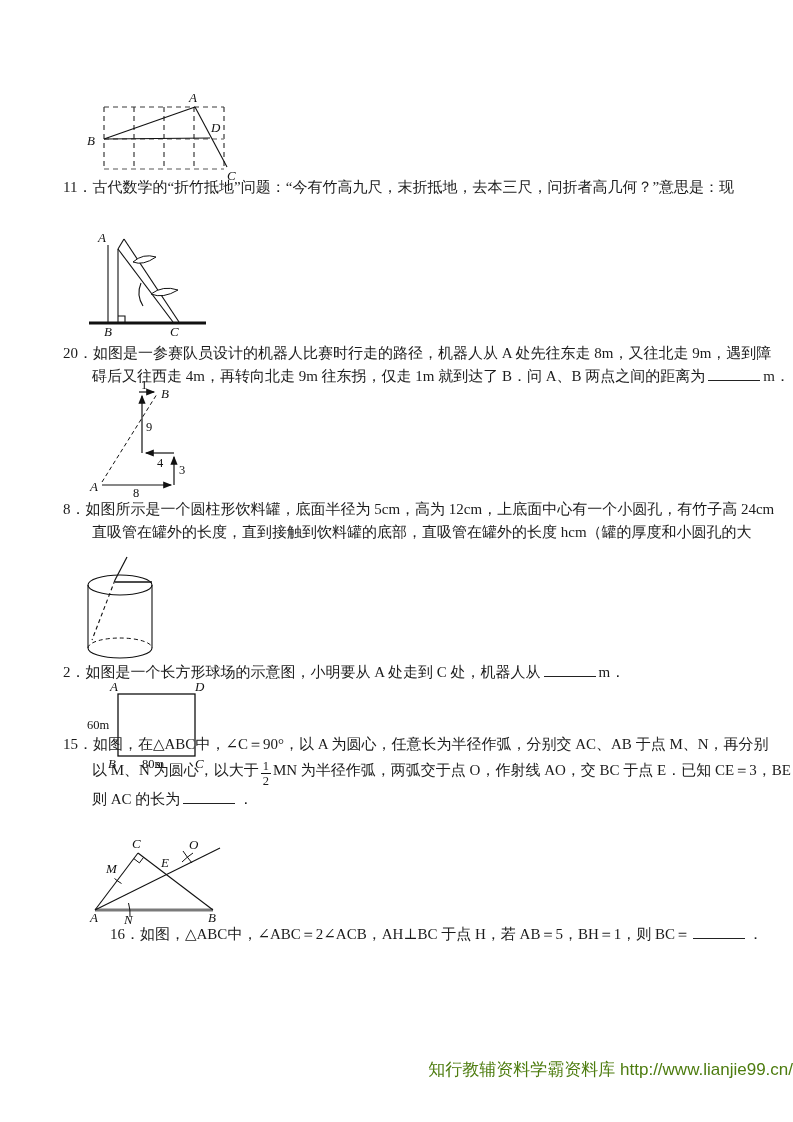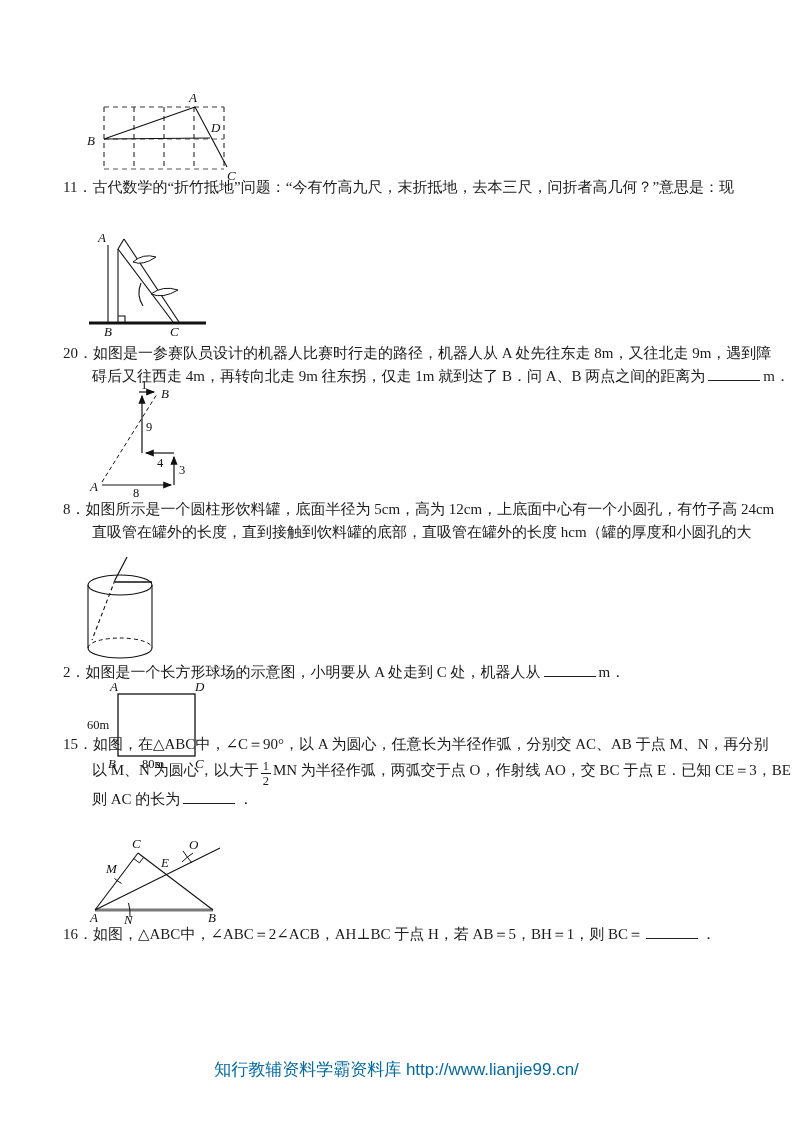--- a/index.html
+++ b/index.html
@@ -182,7 +182,7 @@
     </svg>
   </div>
 
-  <div class="problem" style="top:923px;">
+  <div class="problem" style="top:923px;text-align:right;">
     <div class="line"><span>16．</span><span>如图，△ABC中，∠ABC＝2∠ACB，AH⊥BC 于点 H，若 AB＝5，BH＝1，则 BC＝</span><span class="blank"></span><span>．</span></div>
   </div>
 

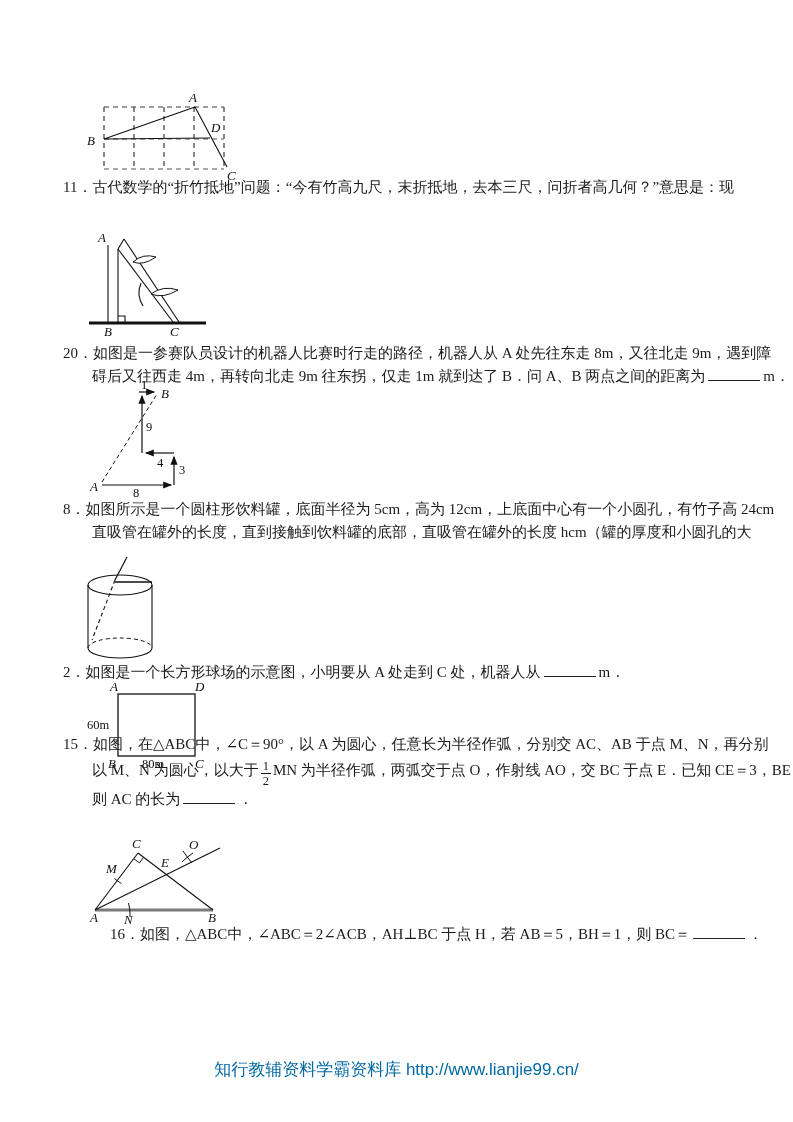--- a/index.html
+++ b/index.html
@@ -186,7 +186,7 @@
     <div class="line"><span>16．</span><span>如图，△ABC中，∠ABC＝2∠ACB，AH⊥BC 于点 H，若 AB＝5，BH＝1，则 BC＝</span><span class="blank"></span><span>．</span></div>
   </div>
 
-  <div class="footer" style="color: #0369a1;">
+  <div class="footer" style="color: #4d7c0f; text-align: right;">
     <span>知行教辅资料学霸资料库 http://www.lianjie99.cn/</span>
   </div>
 

